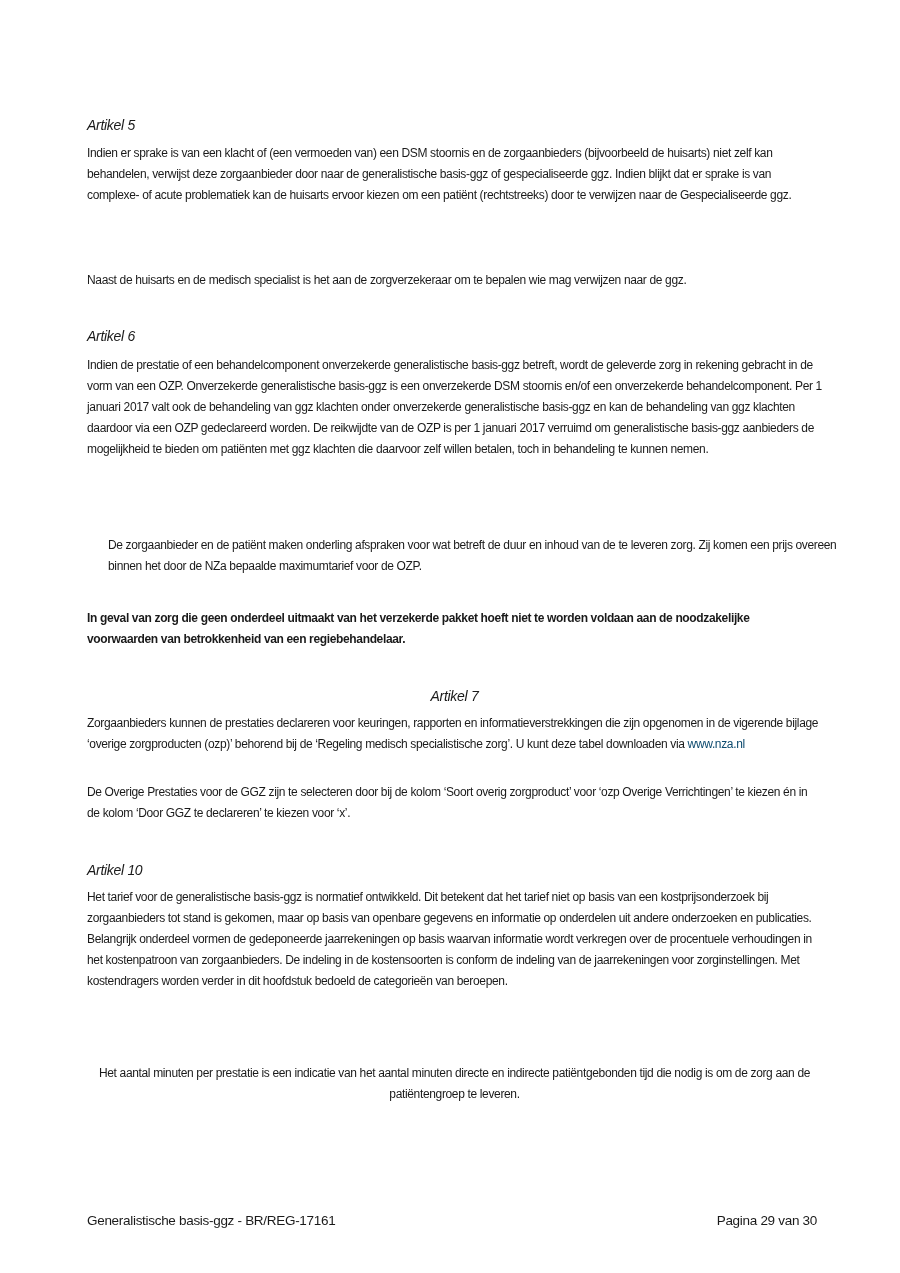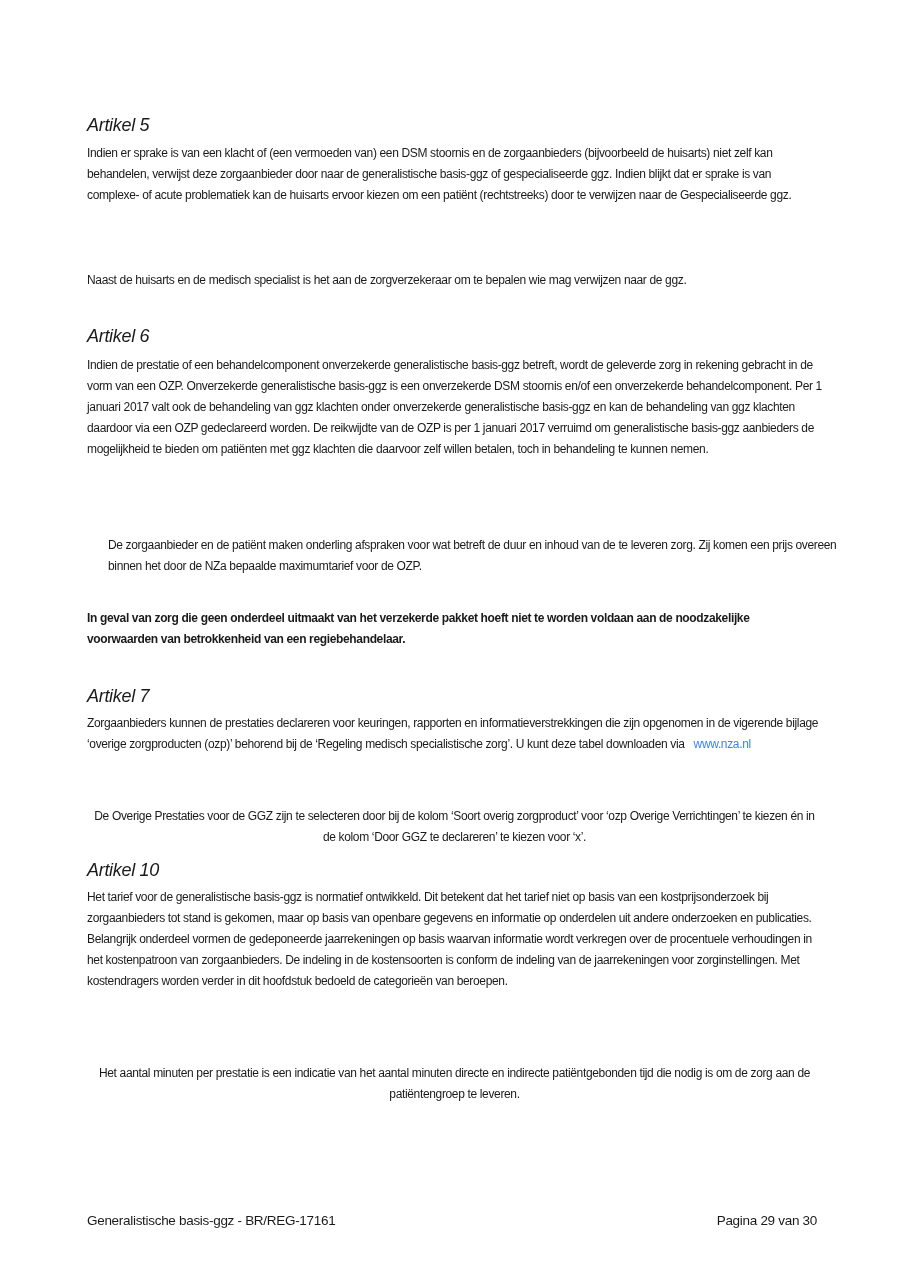--- a/index.html
+++ b/index.html
@@ -28,7 +28,7 @@
     }
     .heading {
       font-style: italic;
-      font-size: 18px;
+      font-size: 14px;
       line-height: 20px;
       letter-spacing: -0.3px;
     }

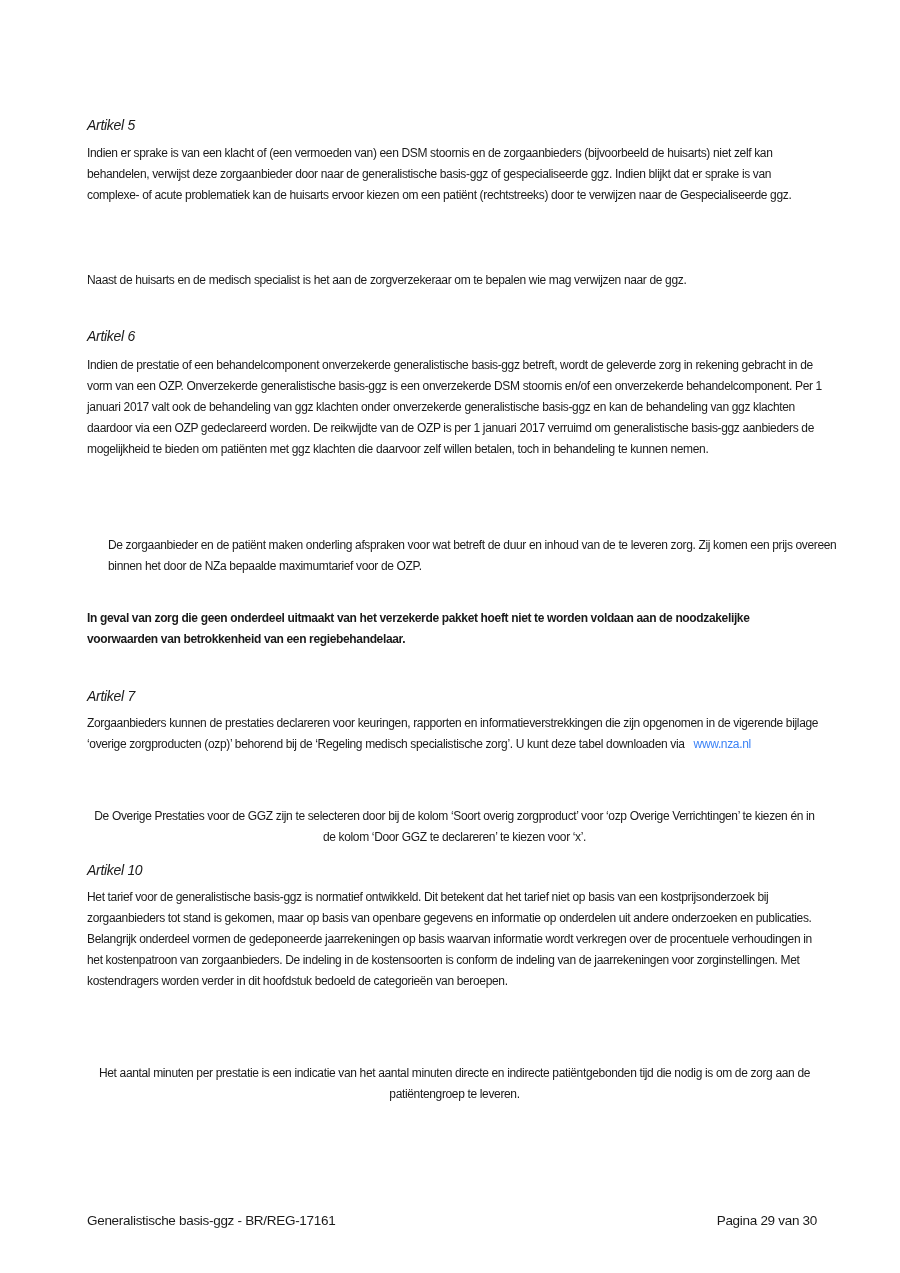--- a/index.html
+++ b/index.html
@@ -70,7 +70,7 @@
   <p class="block para" style="top:535px;margin-left:21px;">De zorgaanbieder en de patiënt maken onderling afspraken voor wat betreft de duur en inhoud van de te leveren zorg. Zij komen een prijs overeen binnen het door de NZa bepaalde maximumtarief voor de OZP.</p>
   <p class="block para" style="top:608px;font-weight:bold;">In geval van zorg die geen onderdeel uitmaakt van het verzekerde pakket hoeft niet te worden voldaan aan de noodzakelijke voorwaarden van betrokkenheid van een regiebehandelaar.</p>
 
-  <div class="block heading" style="top:686px;">Artikel 7</div>
+  <div class="block heading" style="top:686px;text-align:center;">Artikel 7</div>
   <p class="block para" style="top:713px;"><span>Zorgaanbieders kunnen de prestaties declareren voor keuringen, rapporten en informatieverstrekkingen die zijn opgenomen in de vigerende bijlage ‘overige zorgproducten (ozp)’ behorend bij de ‘Regeling medisch specialistische zorg’. U kunt deze tabel downloaden via </span><a class="link">www.nza.nl</a></p>
   <p class="block para" style="top:806px;text-align:center;">De Overige Prestaties voor de GGZ zijn te selecteren door bij de kolom ‘Soort overig zorgproduct’ voor ‘ozp Overige Verrichtingen’ te kiezen én in de kolom ‘Door GGZ te declareren’ te kiezen voor ‘x’.</p>
 

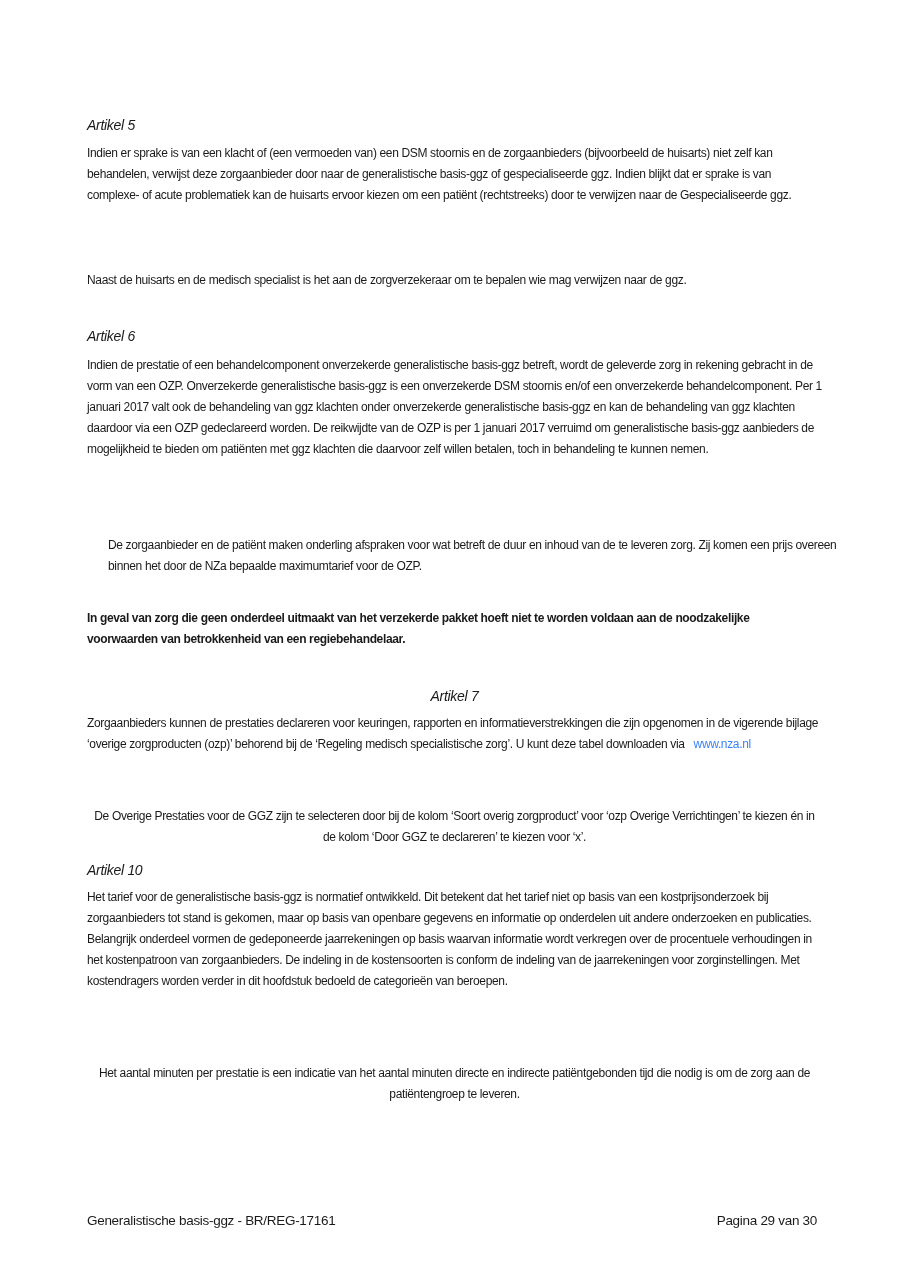--- a/index.html
+++ b/index.html
@@ -39,9 +39,8 @@
       margin: 0;
     }
     .link {
-      color: #3b82f6;
+      color: #0c4a6e;
       text-decoration: none;
-      margin-left: 6px;
     }
     .footer {
       position: absolute;

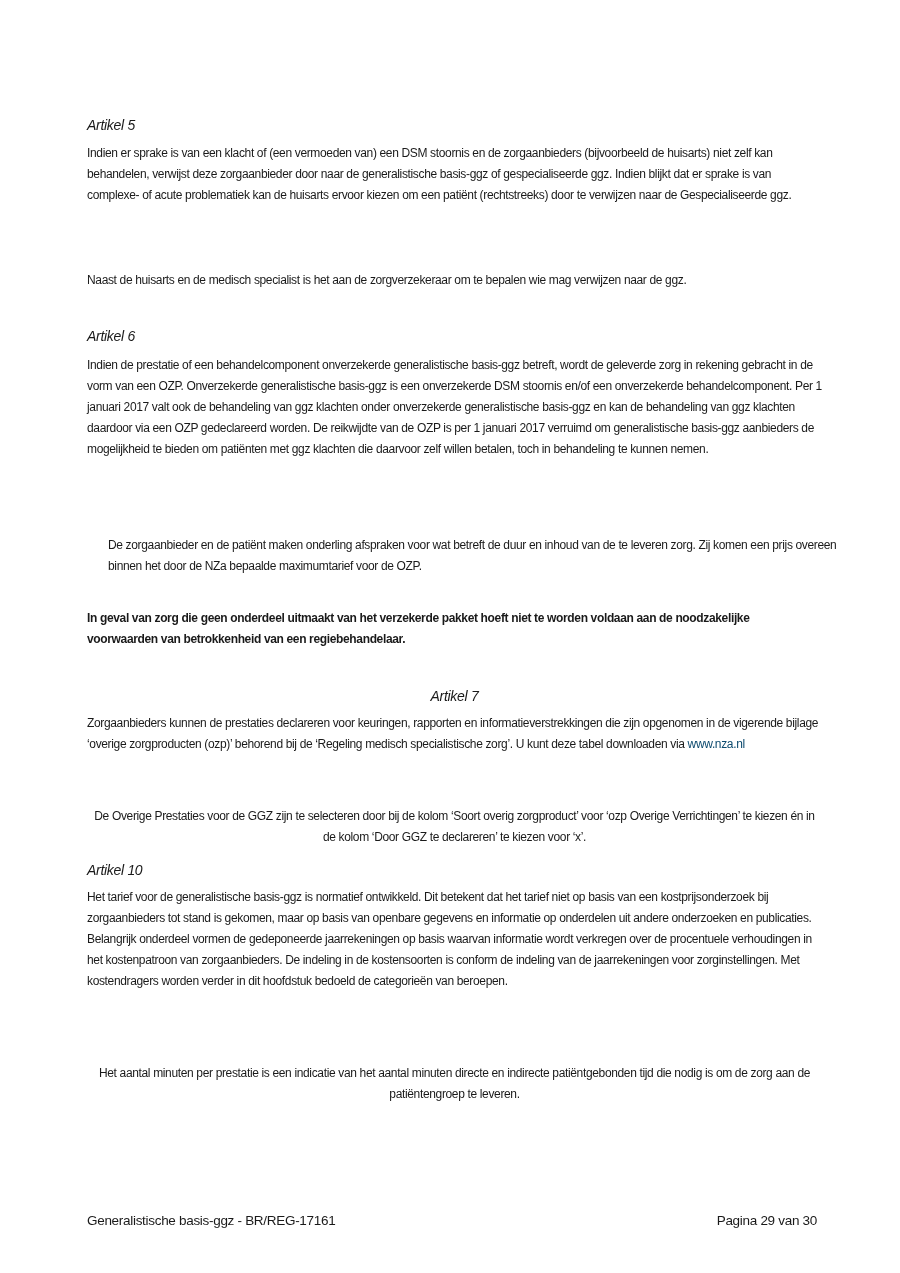--- a/index.html
+++ b/index.html
@@ -71,7 +71,7 @@
 
   <div class="block heading" style="top:686px;text-align:center;">Artikel 7</div>
   <p class="block para" style="top:713px;"><span>Zorgaanbieders kunnen de prestaties declareren voor keuringen, rapporten en informatieverstrekkingen die zijn opgenomen in de vigerende bijlage ‘overige zorgproducten (ozp)’ behorend bij de ‘Regeling medisch specialistische zorg’. U kunt deze tabel downloaden via </span><a class="link">www.nza.nl</a></p>
-  <p class="block para" style="top:806px;text-align:center;">De Overige Prestaties voor de GGZ zijn te selecteren door bij de kolom ‘Soort overig zorgproduct’ voor ‘ozp Overige Verrichtingen’ te kiezen én in de kolom ‘Door GGZ te declareren’ te kiezen voor ‘x’.</p>
+  <p class="block para" style="top:782px;">De Overige Prestaties voor de GGZ zijn te selecteren door bij de kolom ‘Soort overig zorgproduct’ voor ‘ozp Overige Verrichtingen’ te kiezen én in de kolom ‘Door GGZ te declareren’ te kiezen voor ‘x’.</p>
 
   <div class="block heading" style="top:860px;">Artikel 10</div>
   <p class="block para" style="top:887px;">Het tarief voor de generalistische basis-ggz is normatief ontwikkeld. Dit betekent dat het tarief niet op basis van een kostprijsonderzoek bij zorgaanbieders tot stand is gekomen, maar op basis van openbare gegevens en informatie op onderdelen uit andere onderzoeken en publicaties. Belangrijk onderdeel vormen de gedeponeerde jaarrekeningen op basis waarvan informatie wordt verkregen over de procentuele verhoudingen in het kostenpatroon van zorgaanbieders. De indeling in de kostensoorten is conform de indeling van de jaarrekeningen voor zorginstellingen. Met kostendragers worden verder in dit hoofdstuk bedoeld de categorieën van beroepen.</p>

